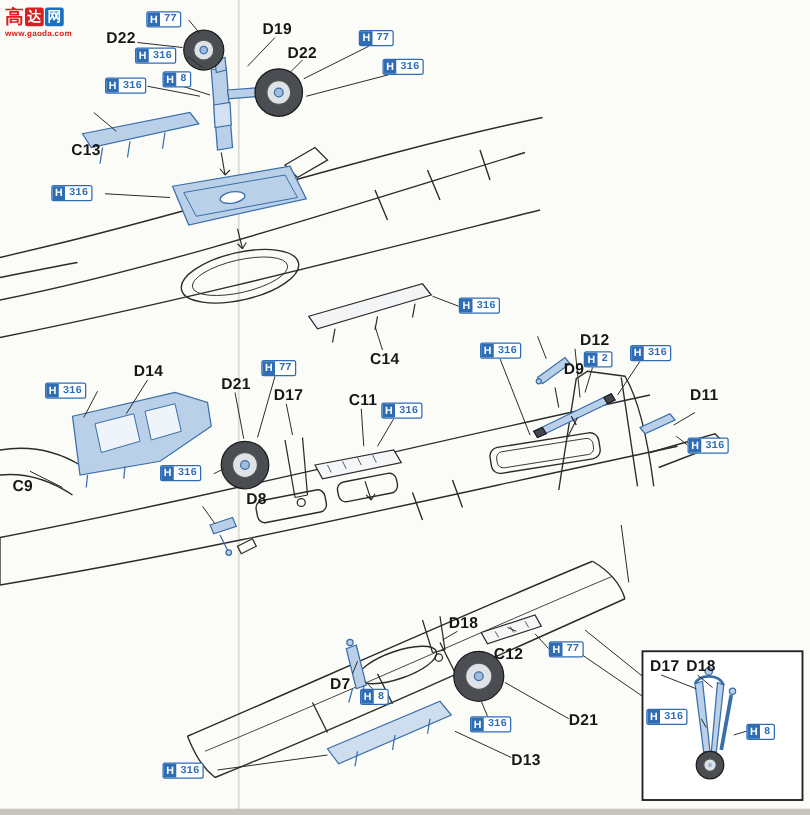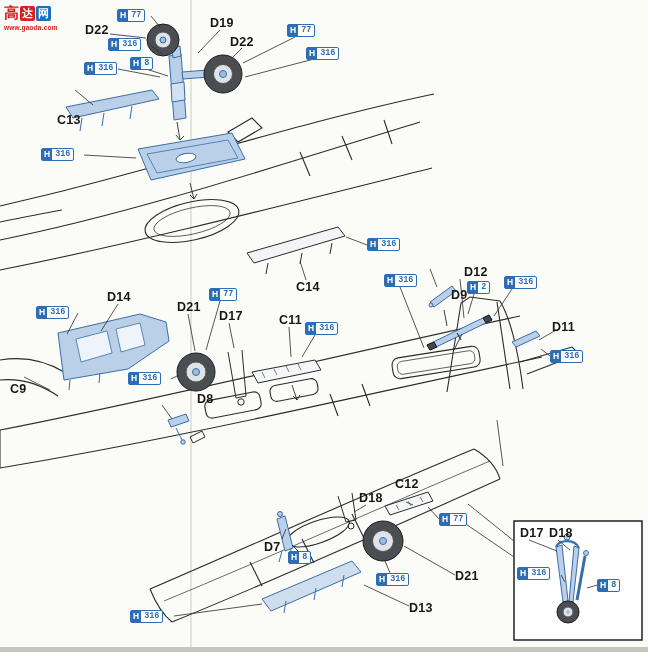--- a/index.html
+++ b/index.html
@@ -256,7 +256,7 @@
 
       <div class="plabel" style="left: 451px; top: 265px; margin-top: 23px;">D9</div>
 
-      <div class="plabel" style="left: 552px; top: 320px;">D11</div>
+      <div class="plabel" style="left: 552px; top: 309px;">D11</div>
 
       <div class="plabel" style="left: 10px; top: 354px; margin-top: 28px;">C9</div>
 

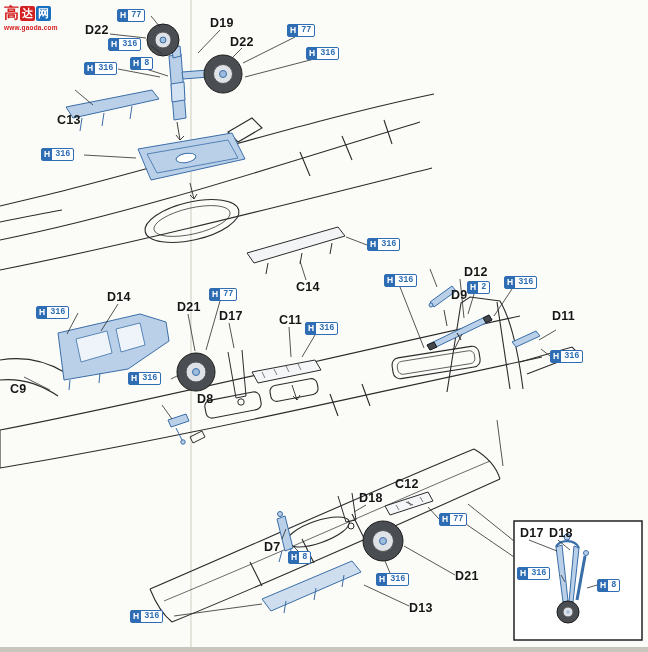--- a/index.html
+++ b/index.html
@@ -264,7 +264,7 @@
 
       <div class="plabel" style="left: 359px; top: 491px;">D18</div>
 
-      <div class="plabel" style="left: 395px; top: 477px;">C12</div>
+      <div class="plabel" style="left: 395px; top: 516px;">C12</div>
 
       <div class="plabel" style="left: 264px; top: 540px;">D7</div>
 

